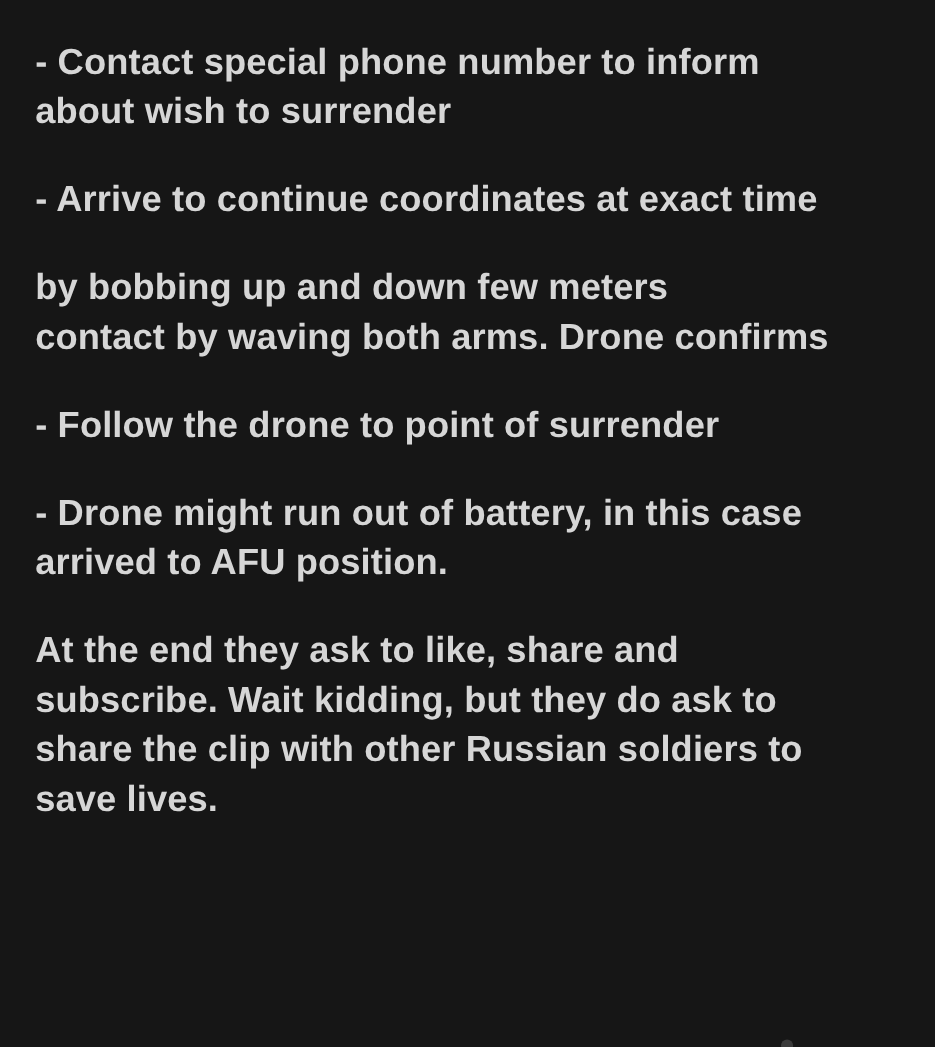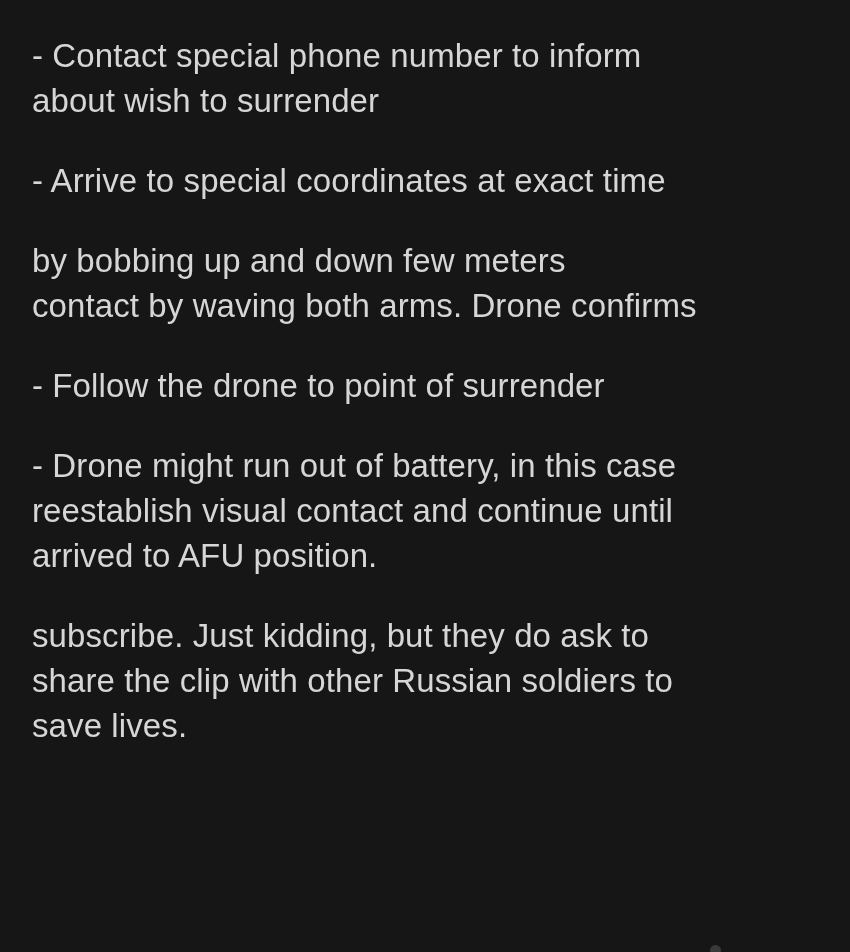--- a/index.html
+++ b/index.html
@@ -27,6 +27,7 @@
   }
   .paragraph {
     margin: 0 0 35px 0;
+    font-weight: bold;
   }
   .text-line {
     white-space: nowrap;

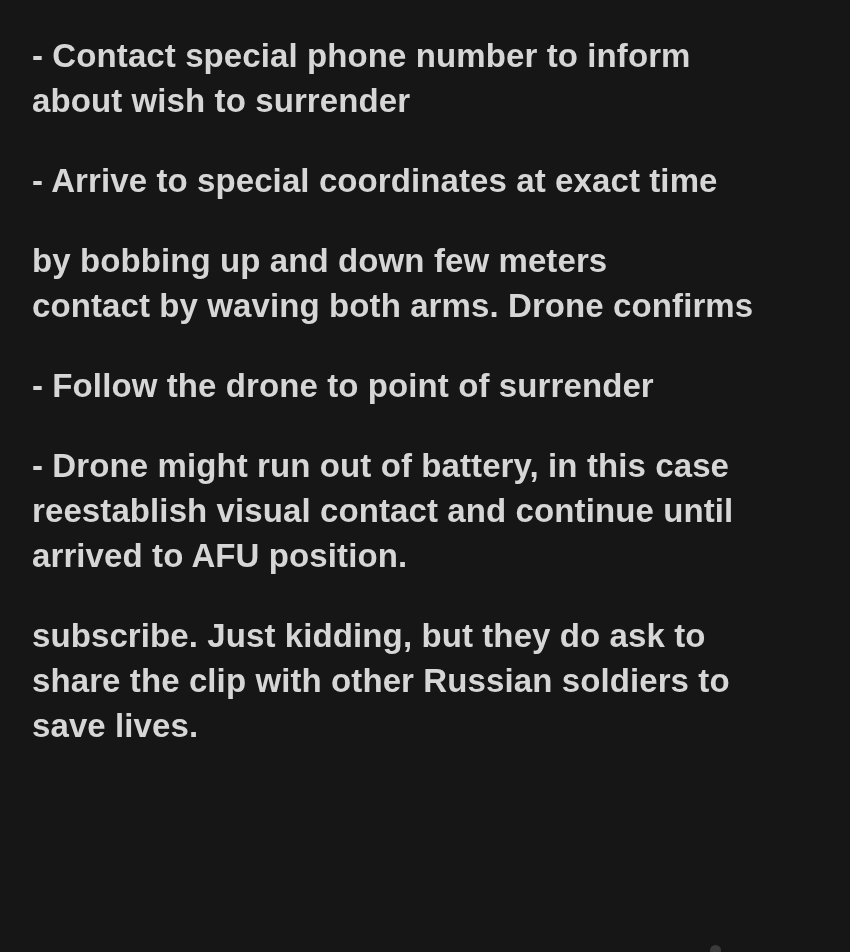--- a/index.html
+++ b/index.html
@@ -54,7 +54,7 @@
   </div>
 
   <div class="paragraph">
-    <span class="text-line">- Arrive to special coordinates at exact time</span>
+    <span class="text-line">- Arrive to continue coordinates at exact time</span>
   </div>
 
   <div class="paragraph">

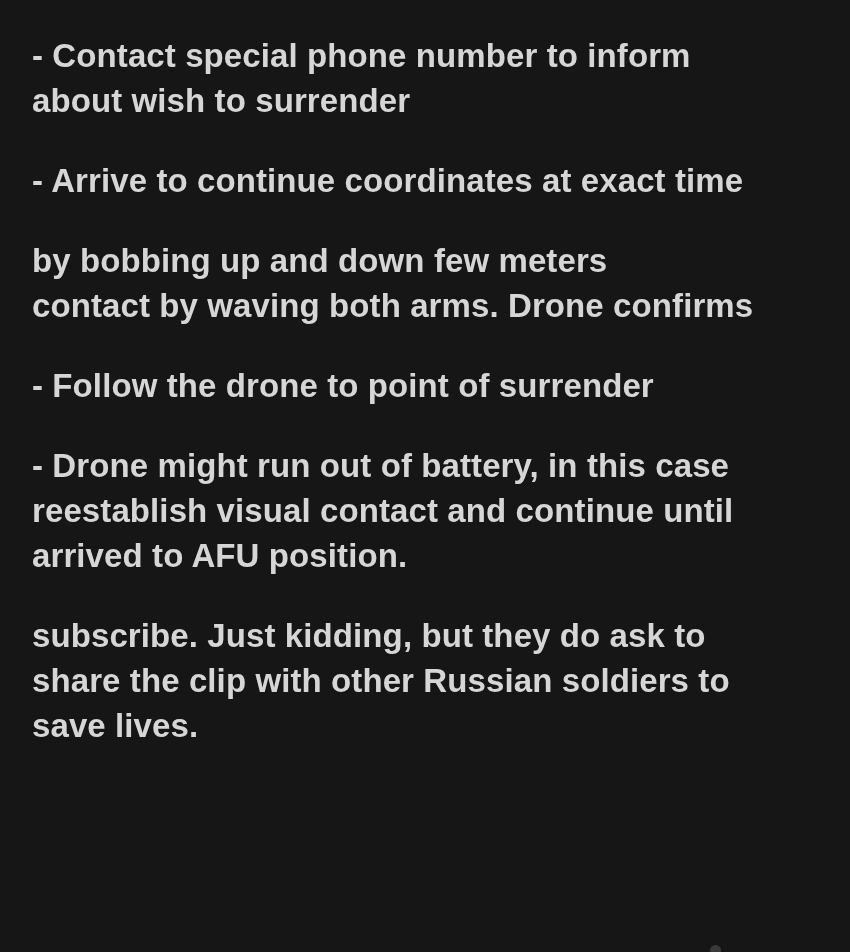--- a/index.html
+++ b/index.html
@@ -68,7 +68,6 @@
 
   <div class="paragraph">
     <span class="text-line">- Drone might run out of battery, in this case</span>
-    <span class="text-line">reestablish visual contact and continue until</span>
     <span class="text-line">arrived to AFU position.</span>
   </div>
 

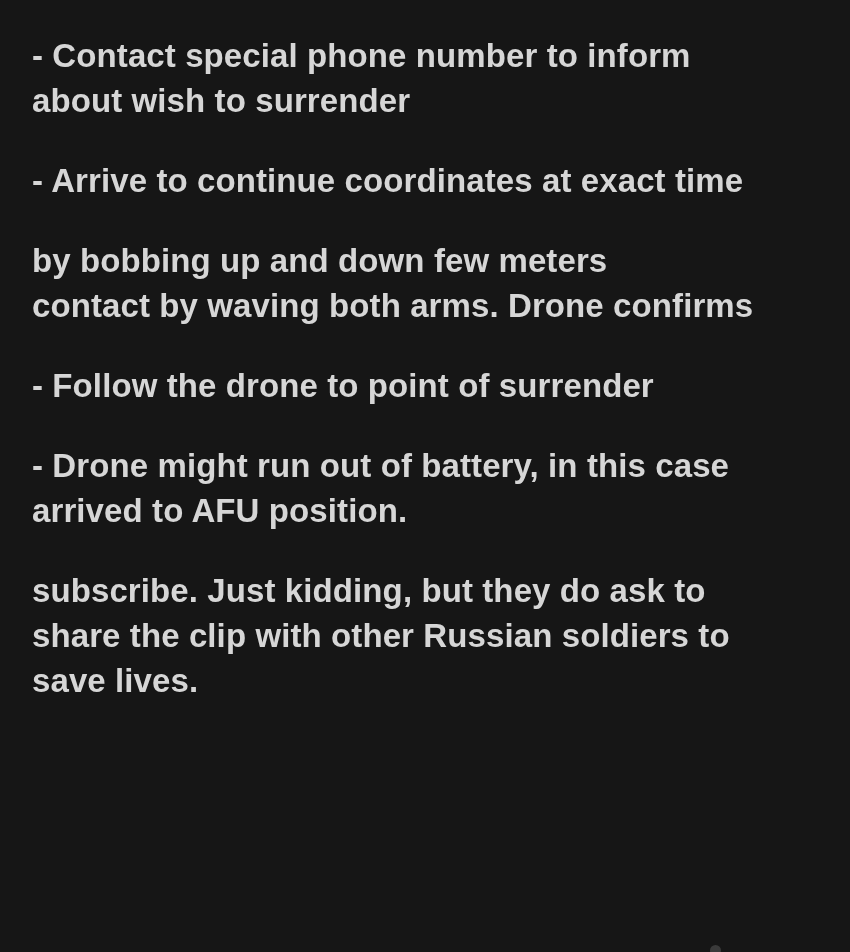--- a/index.html
+++ b/index.html
@@ -72,6 +72,7 @@
   </div>
 
   <div class="paragraph">
+    <span class="text-line">At the end they ask to like, share and</span>
     <span class="text-line">subscribe. Just kidding, but they do ask to</span>
     <span class="text-line">share the clip with other Russian soldiers to</span>
     <span class="text-line">save lives.</span>

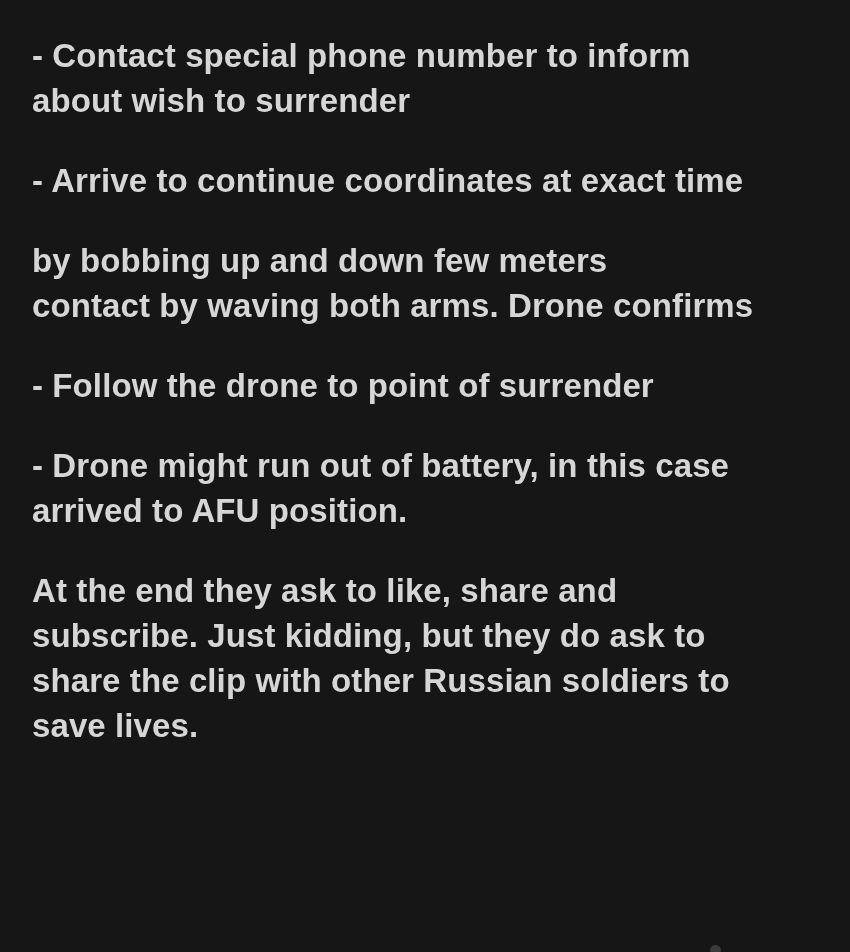--- a/index.html
+++ b/index.html
@@ -73,7 +73,7 @@
 
   <div class="paragraph">
     <span class="text-line">At the end they ask to like, share and</span>
-    <span class="text-line">subscribe. Just kidding, but they do ask to</span>
+    <span class="text-line">subscribe. Wait kidding, but they do ask to</span>
     <span class="text-line">share the clip with other Russian soldiers to</span>
     <span class="text-line">save lives.</span>
   </div>

